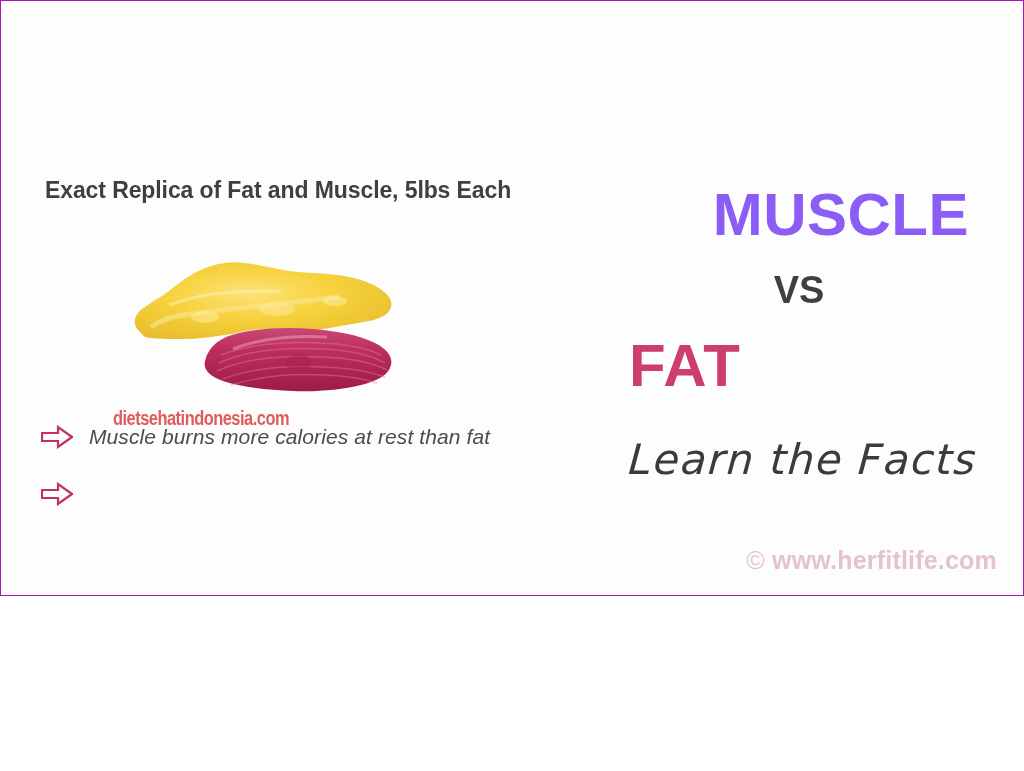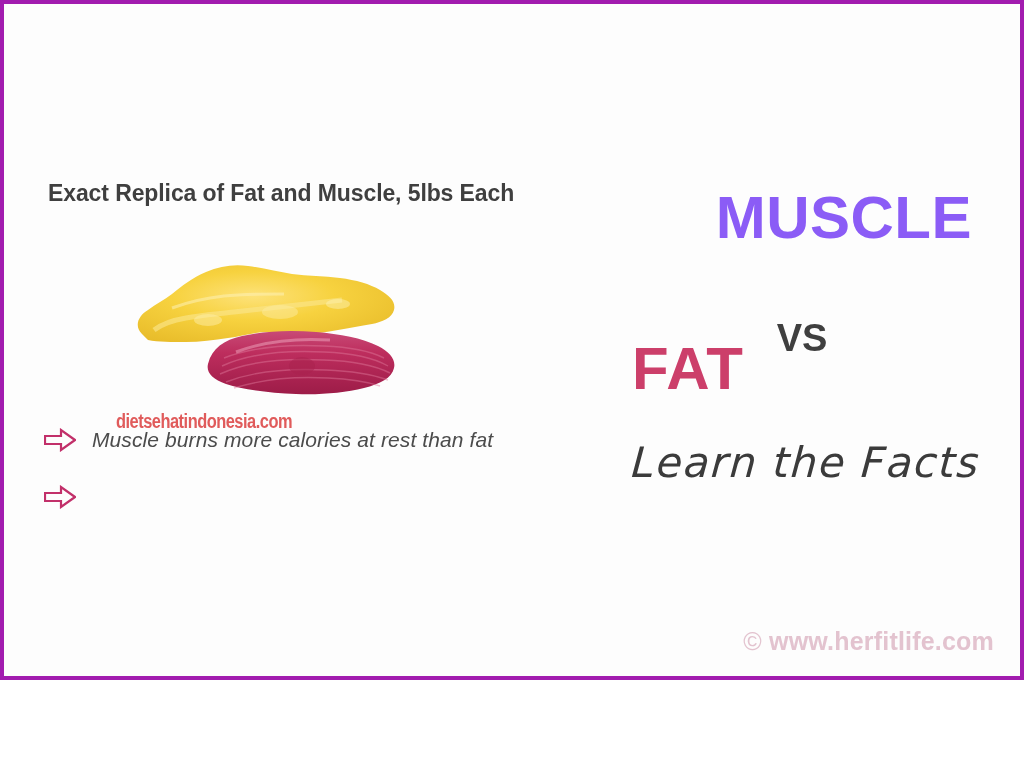--- a/index.html
+++ b/index.html
@@ -14,10 +14,10 @@
   #poster {
     position: relative;
     width: 1024px;
-    height: 680px;
+    height: 596px;
     box-sizing: border-box;
     background: #fdfdfd;
-    border: 4px solid #a21caf;
+    border: 1px solid #a21caf;
     overflow: hidden;
   }
 

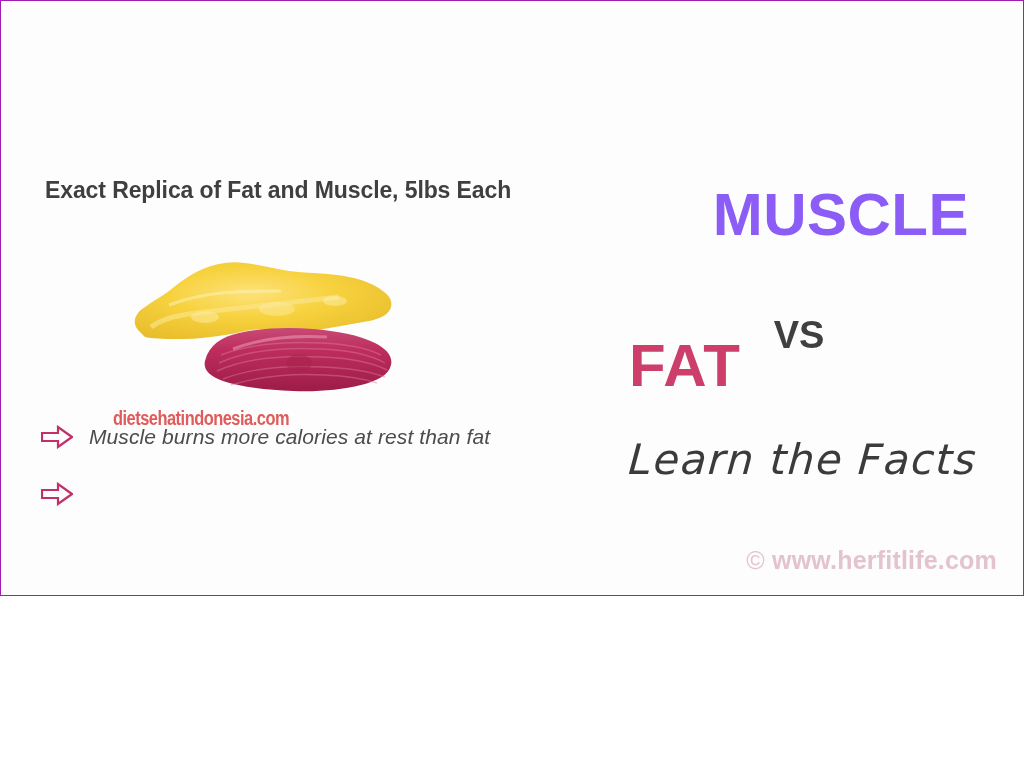--- a/index.html
+++ b/index.html
@@ -107,7 +107,6 @@
     font-weight: bold;
     color: #3f3f3f;
     line-height: 1;
-    margin-top: 45px;
   }
 
   #word-fat {

